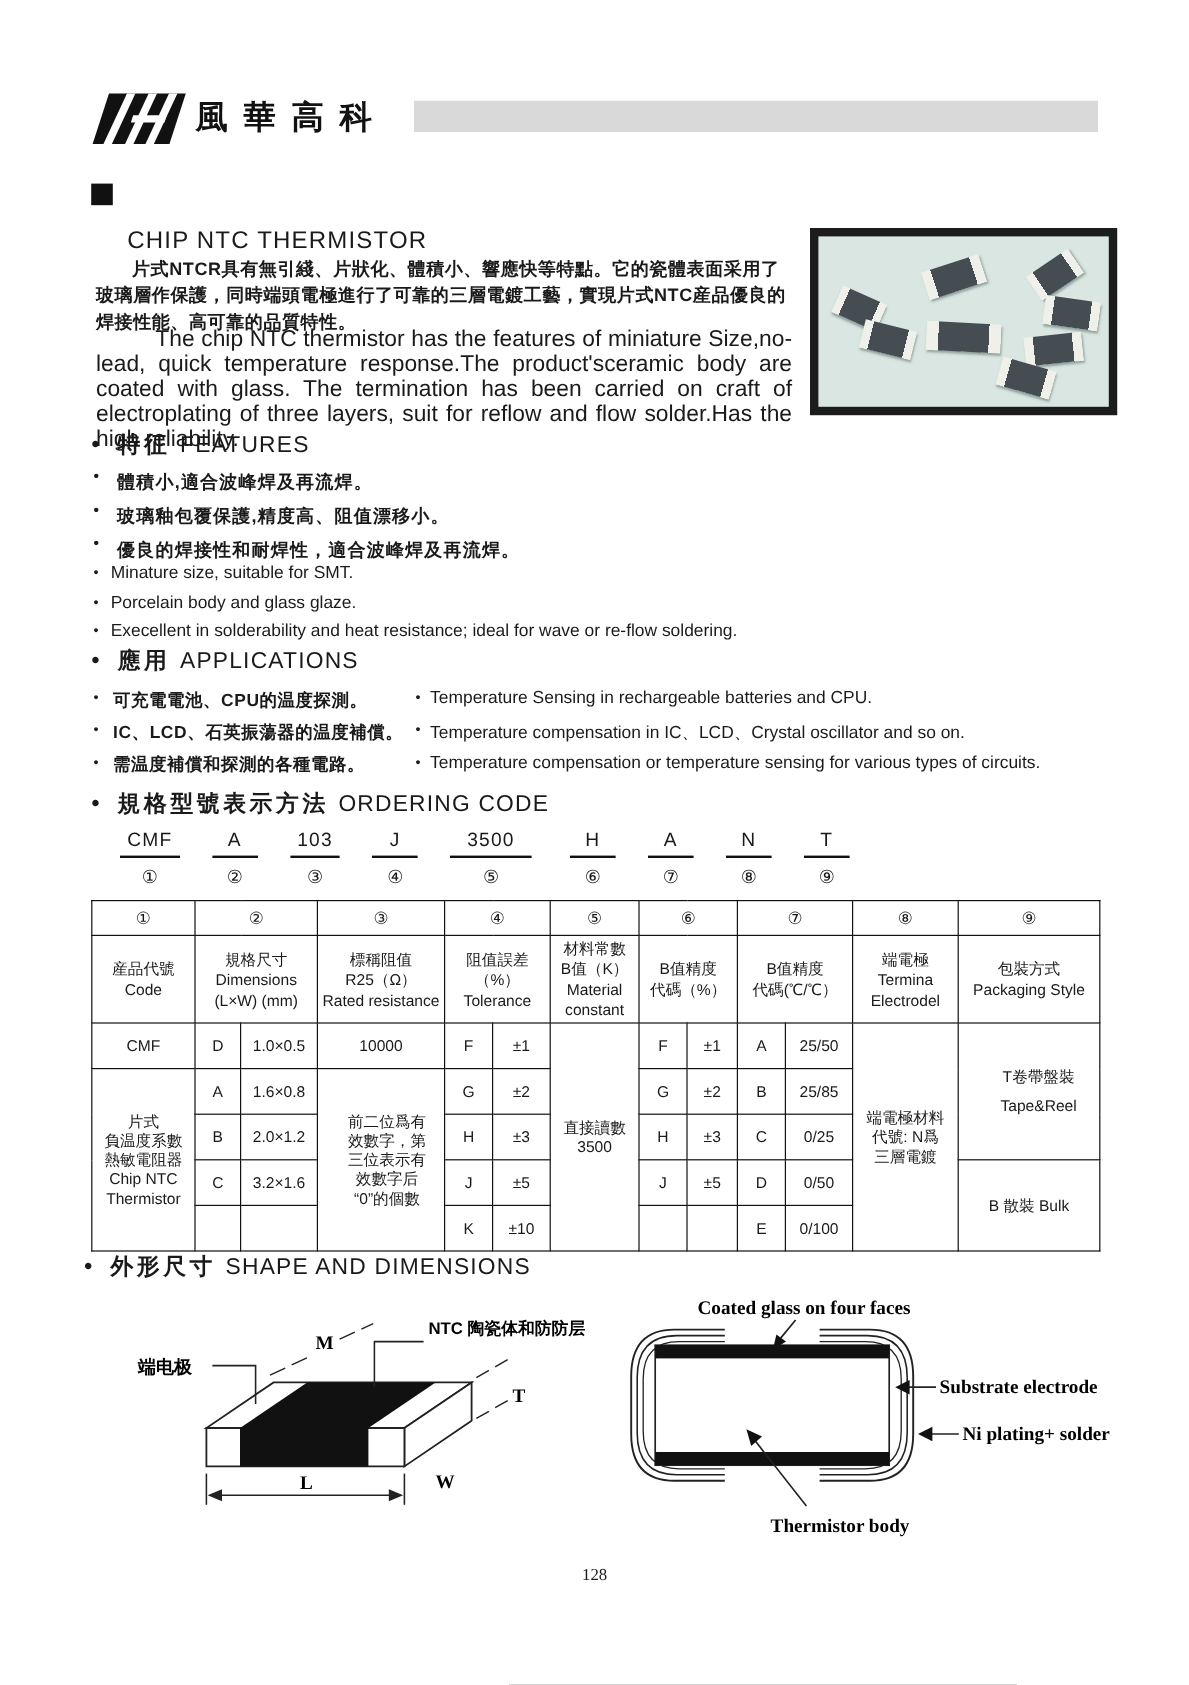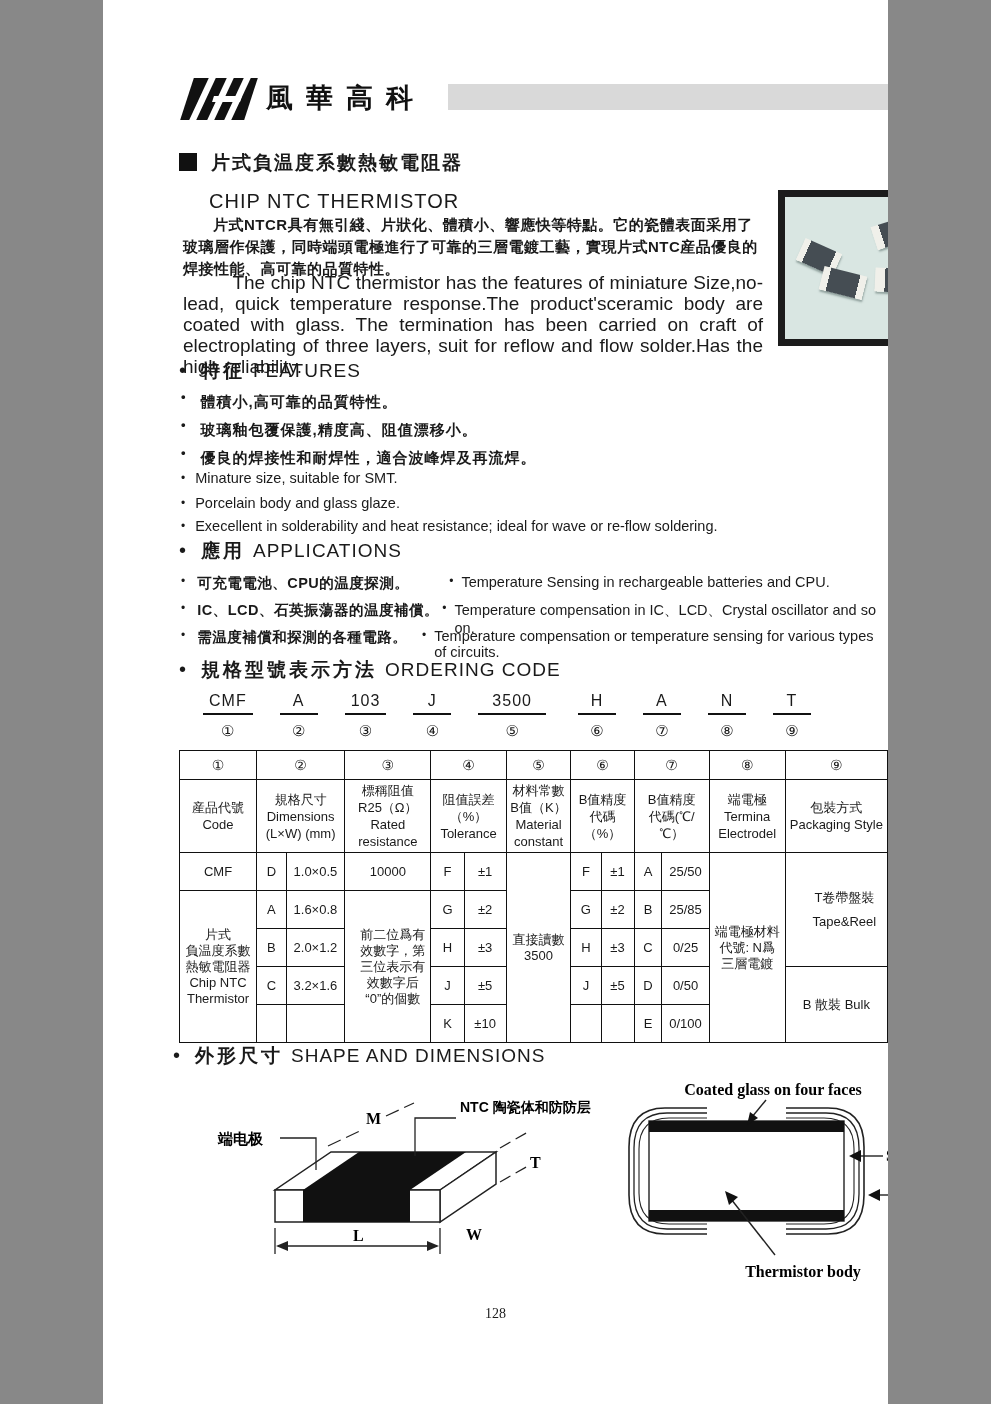--- a/index.html
+++ b/index.html
@@ -3,7 +3,7 @@
 <meta charset="utf-8">
 <style>
   html,body{margin:0;padding:0;background:#888;}
-  .page{position:relative;width:785px;height:1404px;background:#ffffff;margin:0 auto;
+  .page{position:relative;width:991px;height:1404px;background:#ffffff;margin:0 auto;
         font-family:"Liberation Sans",sans-serif;color:#1a1a1a;overflow:hidden;}
   .abs{position:absolute;}
   .pre{white-space:pre-line;}

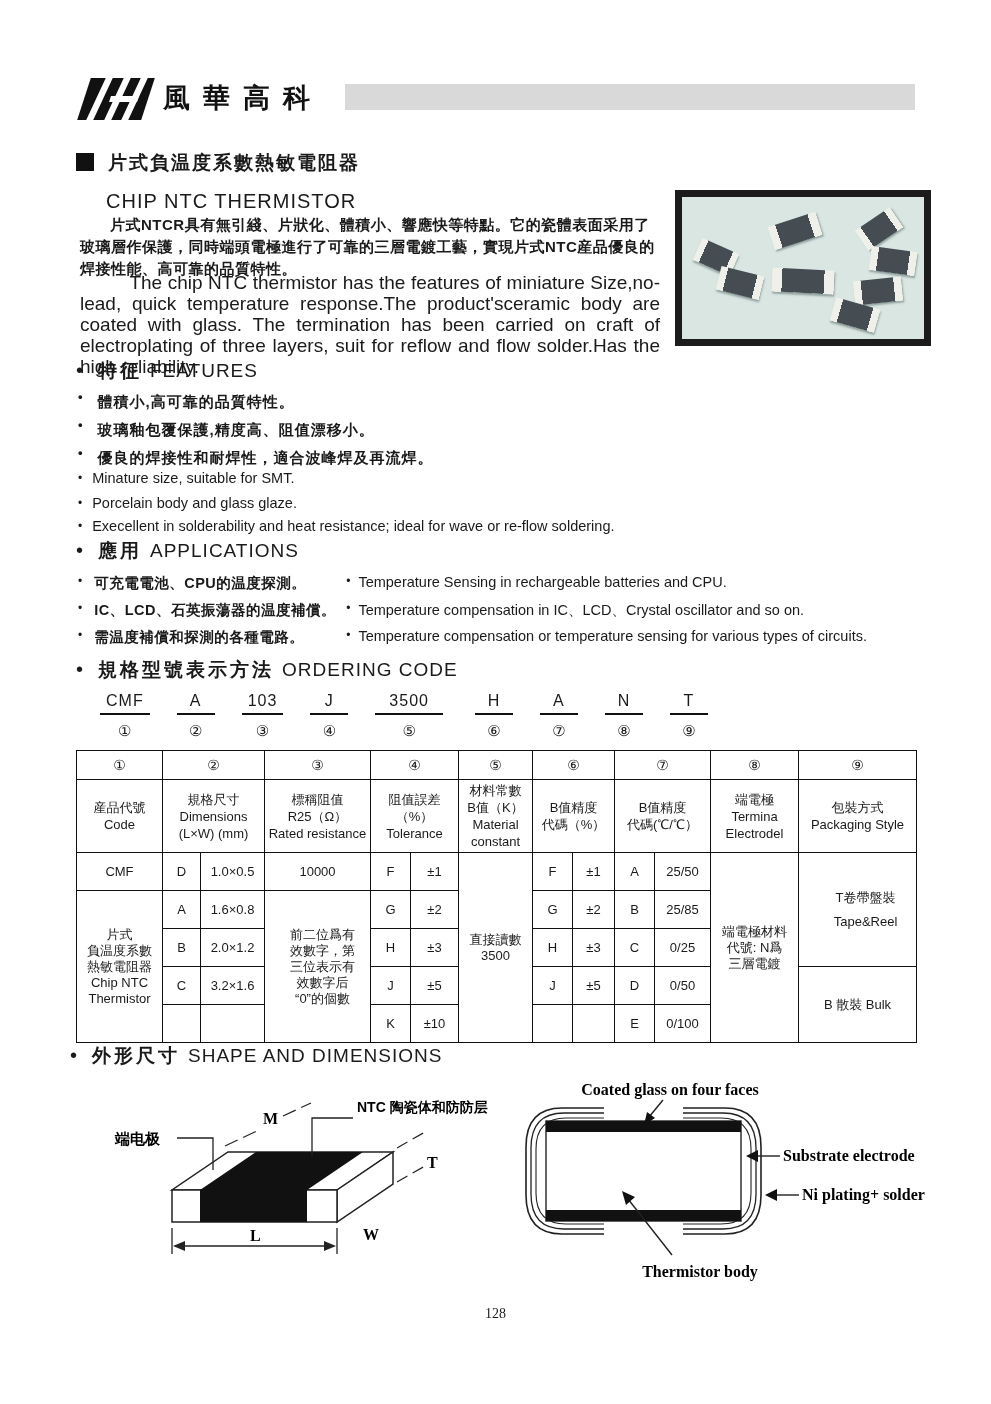--- a/index.html
+++ b/index.html
@@ -88,7 +88,6 @@
   <div class="logotext">風華高科</div>
 
   <div class="blacksq"></div>
-  <div class="doc-title">片式負温度系數熱敏電阻器</div>
 
   <div class="chip-title">CHIP NTC THERMISTOR</div>
   <div class="intro-zh">片式NTCR具有無引綫、片狀化、體積小、響應快等特點。它的瓷體表面采用了玻璃層作保護，同時端頭電極進行了可靠的三層電鍍工藝，實現片式NTC産品優良的焊接性能、高可靠的品質特性。</div>

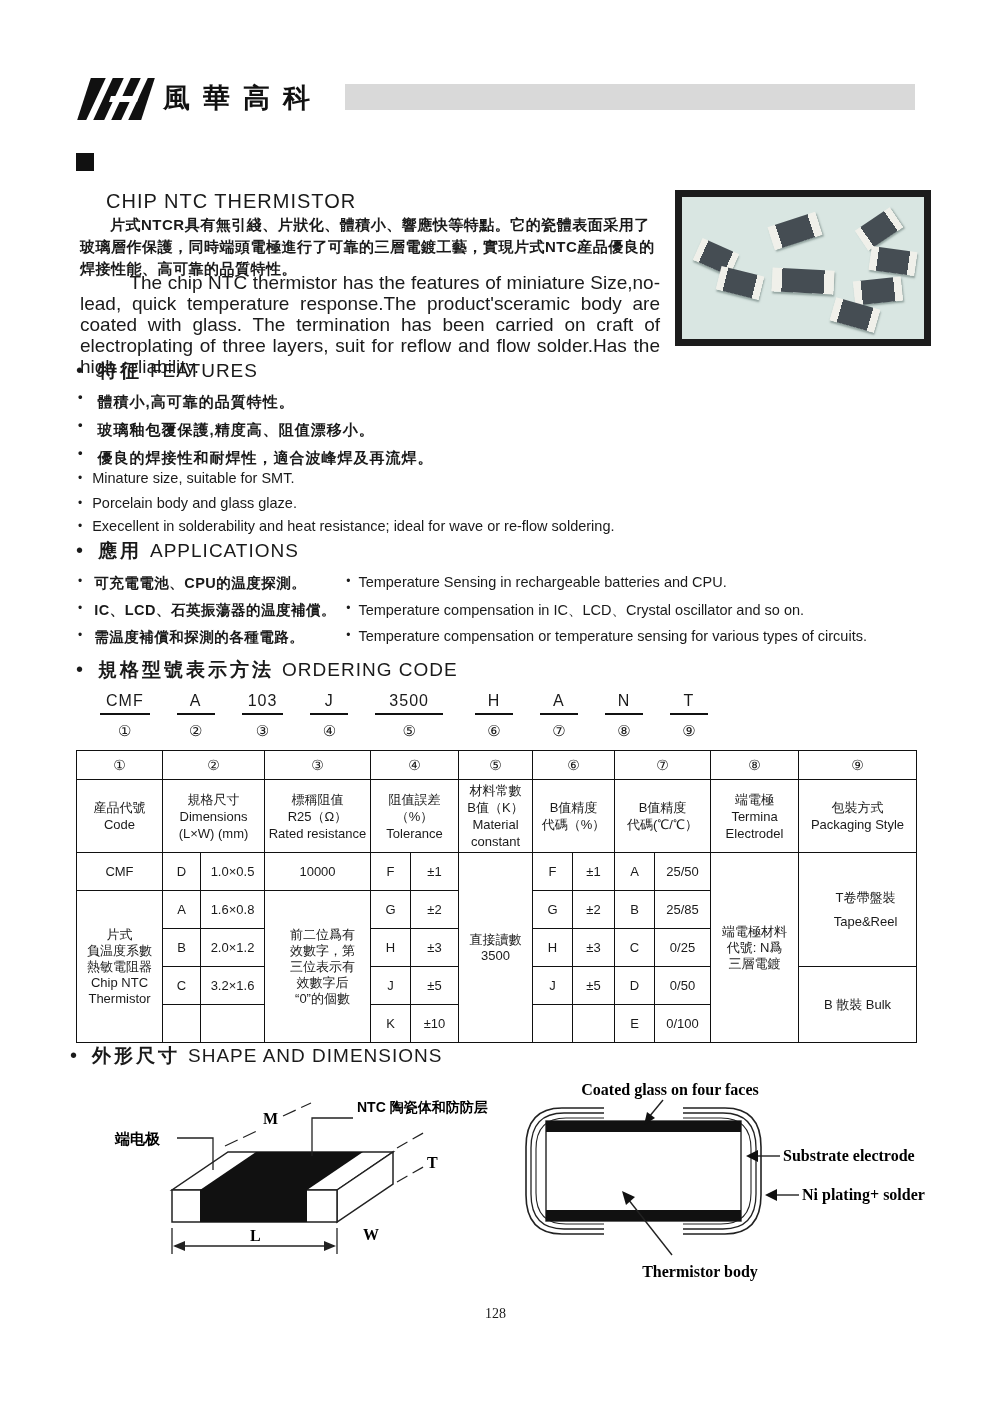--- a/index.html
+++ b/index.html
@@ -107,7 +107,7 @@
   <div class="sec-head" style="left:76px;top:358px;">
     <span class="b">•</span><span class="zh">特征</span><span>FEATURES</span>
   </div>
-  <div class="feat-zh" style="top:389px;"><span class="b">•</span><span>體積小,高可靠的品質特性。</span></div>
+  <div class="feat-zh" style="top:389px;"><span class="b">•</span><span>體積小,適合波峰焊及再流焊。</span></div>
   <div class="feat-zh" style="top:445px;"><span class="b">•</span><span>優良的焊接性和耐焊性，適合波峰焊及再流焊。</span></div>
   <div class="feat-zh" style="top:417px;"><span class="b">•</span><span>玻璃釉包覆保護,精度高、阻值漂移小。</span></div>
   <div class="feat-en" style="top:470px;"><span class="b">•</span><span>Minature size, suitable for SMT.</span></div>

